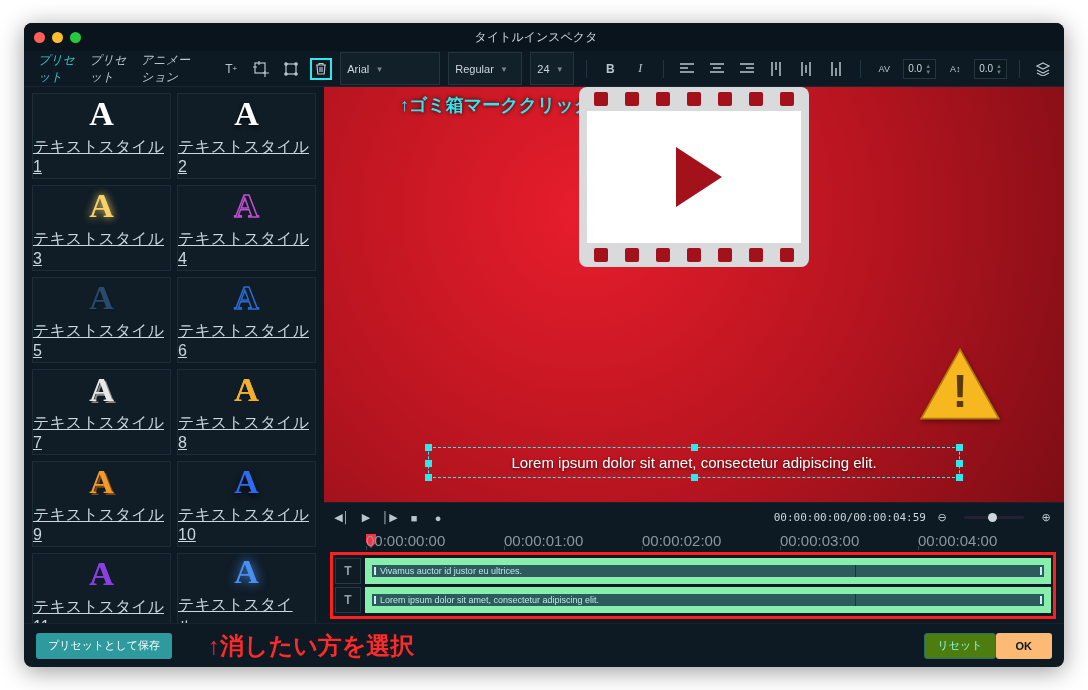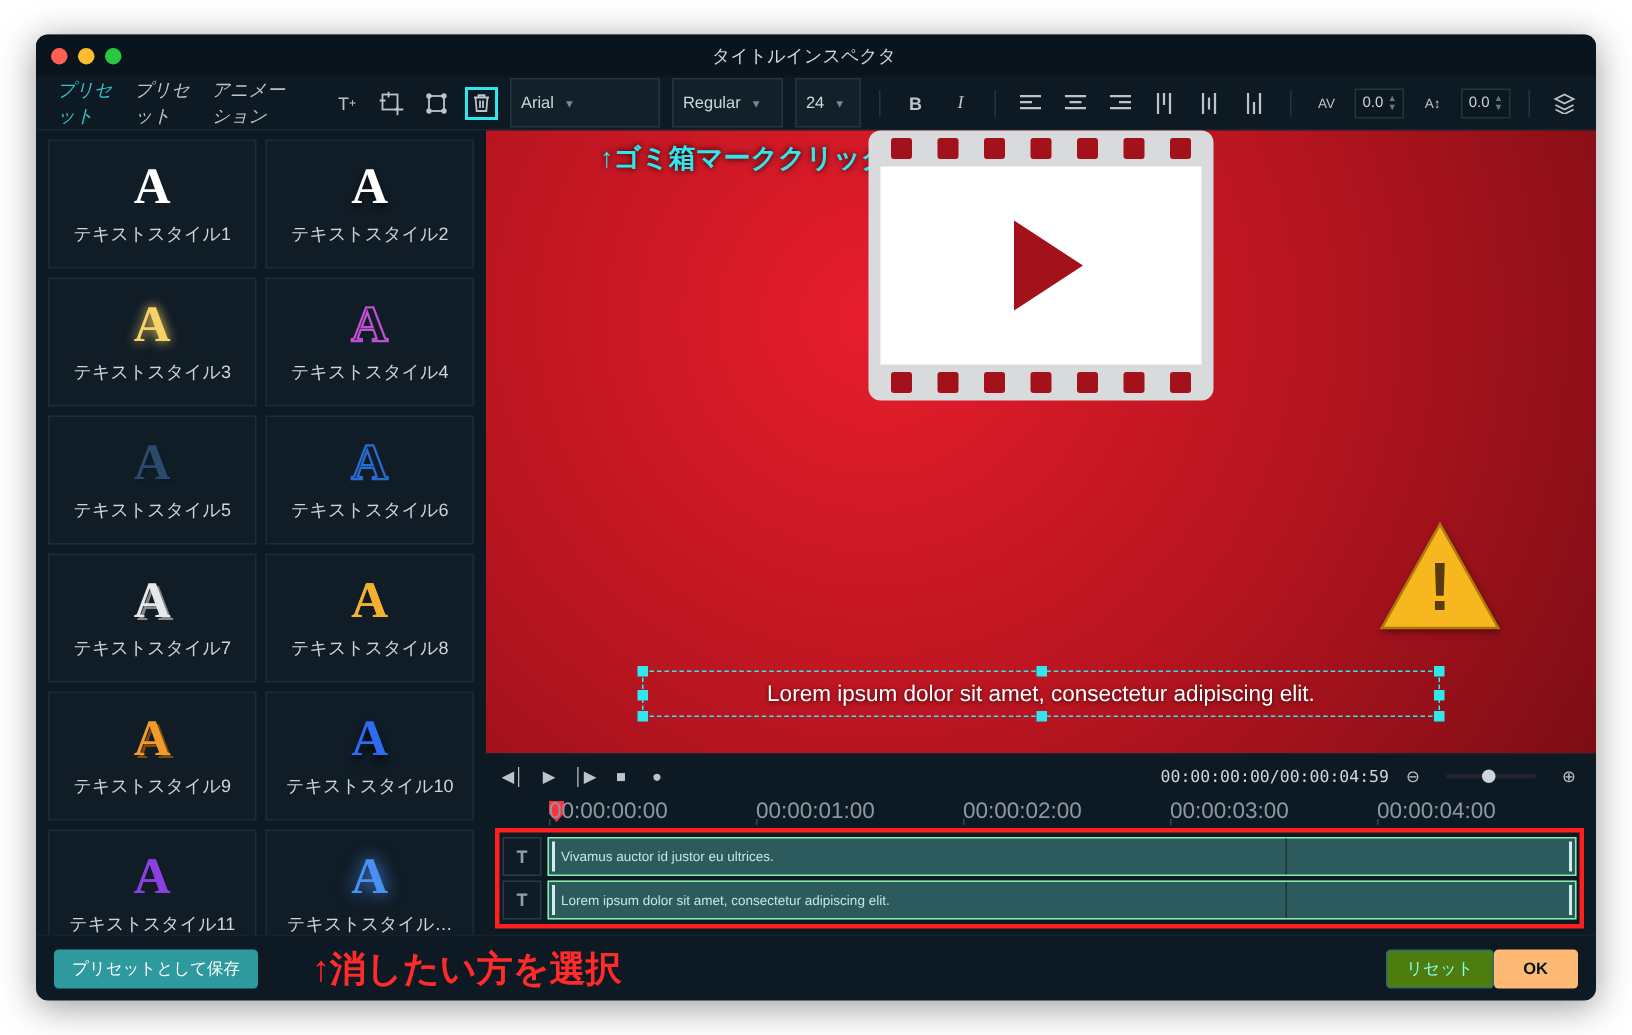--- a/index.html
+++ b/index.html
@@ -29,7 +29,7 @@
 .preset-grid { display:grid; grid-template-columns:1fr 1fr; gap:6px; }
 .preset { background:#101c26; border:1px solid #1c2d38; height:86px; display:flex; flex-direction:column; align-items:center; justify-content:center; gap:6px; }
 .preset .big { font-size:34px; font-weight:900; line-height:1; font-family: Georgia, serif; }
-.preset .lbl { font-size:12px; color:#cbd6de; }
+.preset .lbl { font-size:16px; color:#cbd6de;text-decoration:underline; }
 
 .main { flex:1; display:flex; flex-direction:column; background:#0e1a23; }
 .canvas-wrap { flex:1; position:relative; padding:6px 8px 0 6px; }

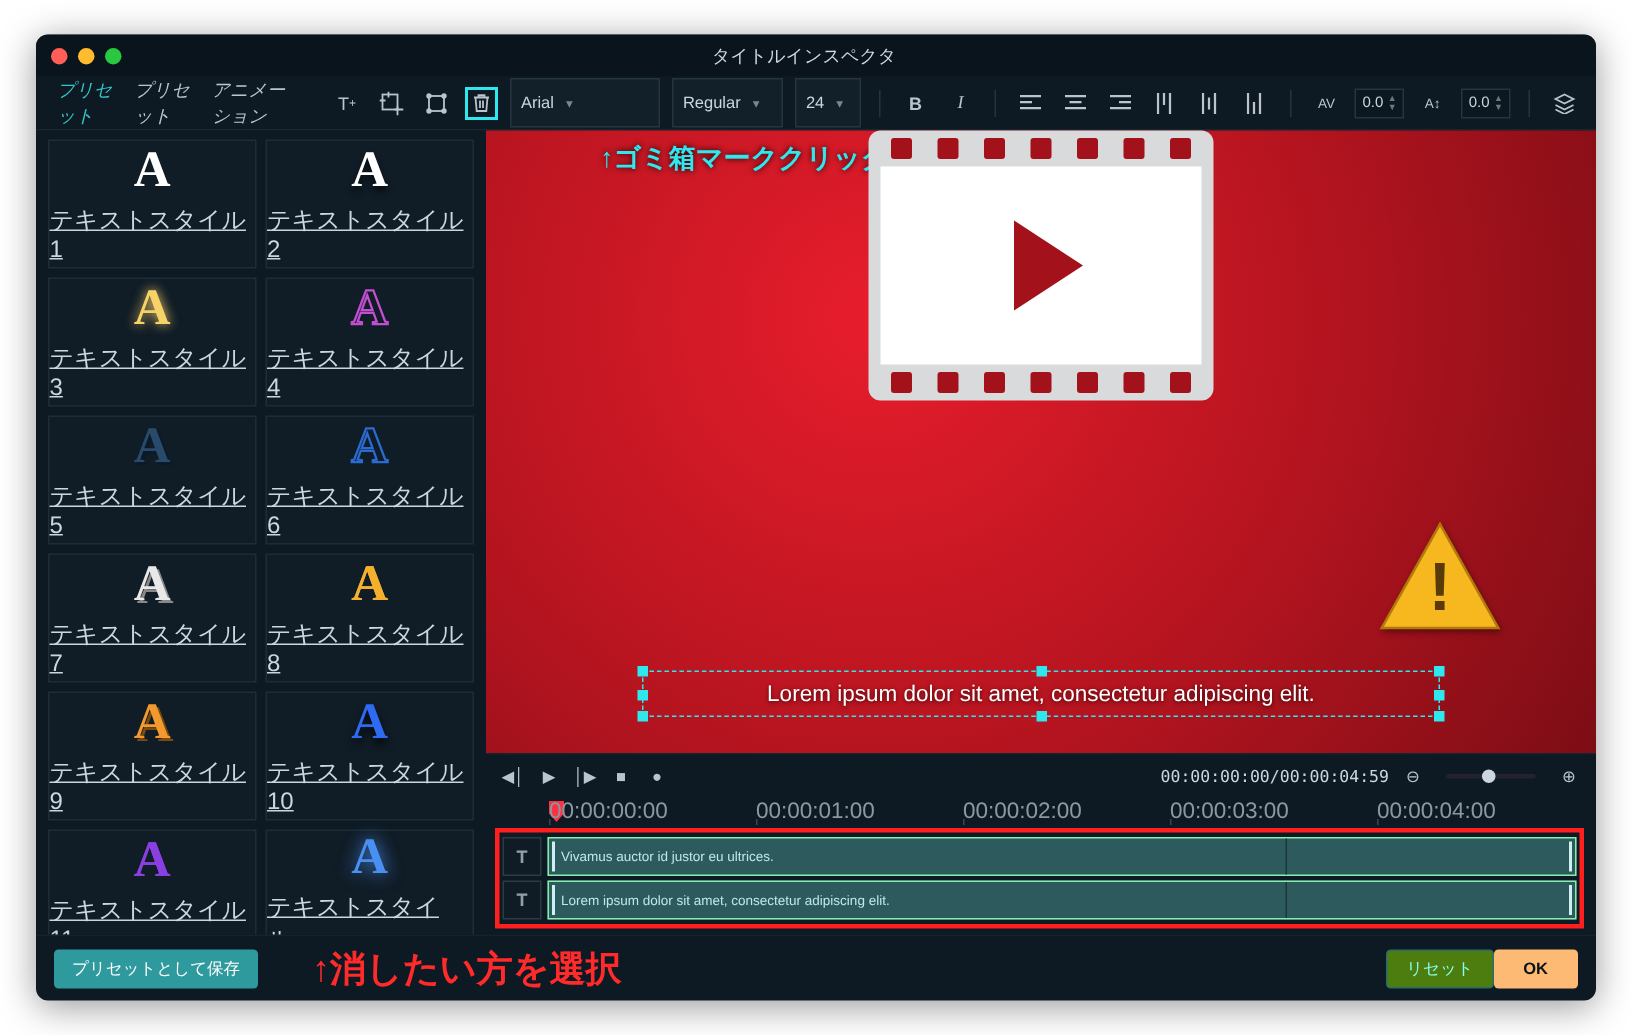--- a/index.html
+++ b/index.html
@@ -66,7 +66,7 @@
 .track { display:flex; align-items:center; height:26px; gap:4px; margin-bottom:3px;}
 .track:last-child{margin-bottom:0;}
 .track-head { width:26px; height:100%; border:1px solid #2a3b46; background:#0f1c26; color:#93a0aa; display:flex; align-items:center; justify-content:center; font-size:12px; font-weight:600;}
-.clip { flex:1; height:100%; background:#2d5a5c; border:1px solid #86efac; display:flex; align-items:center; padding:0 8px; color:#bfe7e9; font-size:9px; position:relative;}
+.clip { flex:1; height:100%; background:#2d5a5c; border:7px solid #86efac; display:flex; align-items:center; padding:0 8px; color:#bfe7e9; font-size:9px; position:relative;}
 .clip .edge { position:absolute; top:2px; bottom:2px; width:2px; background:#cfeef0;}
 .clip .edge.l{left:2px;} .clip .edge.r{right:2px;}
 .clip .split { position:absolute; top:0; bottom:0; width:1px; background:#1a3638; right:28%; }

